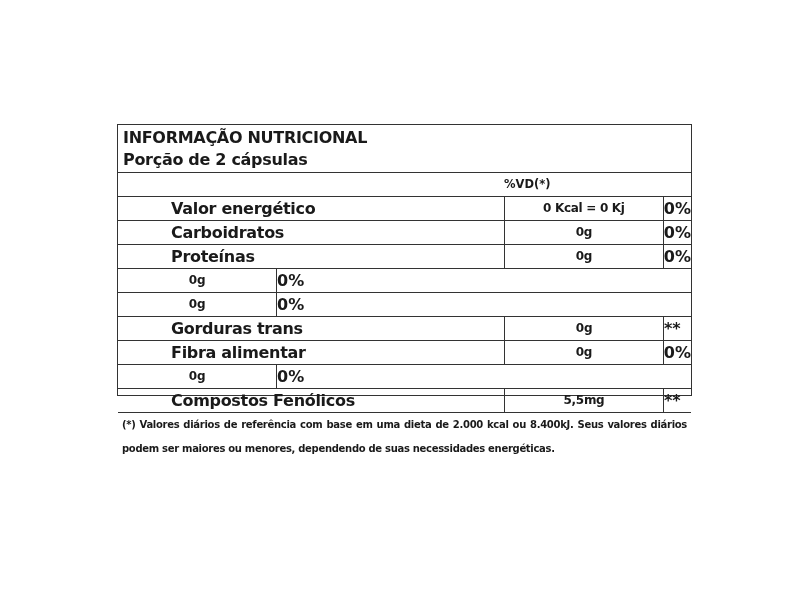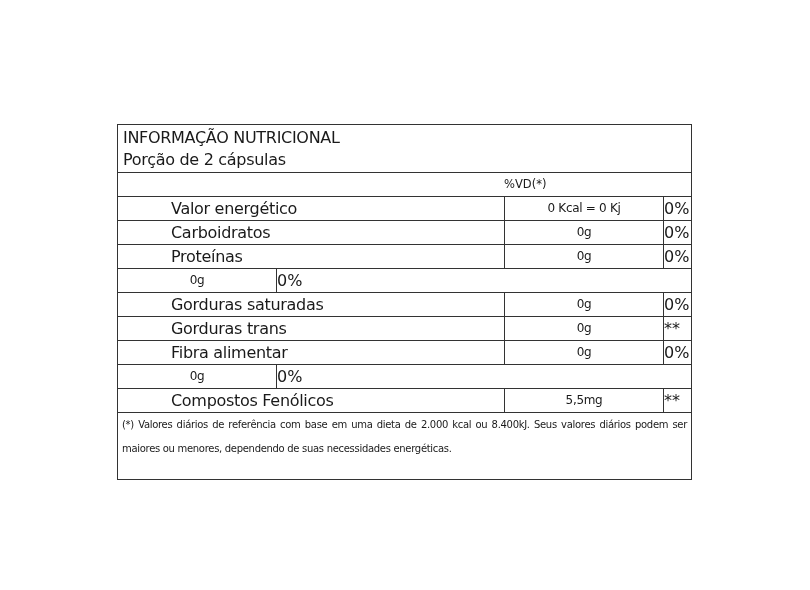--- a/index.html
+++ b/index.html
@@ -5,8 +5,8 @@
   html, body { margin:0; padding:0; background:#ffffff; }
   body { width:810px; height:590px; position:relative; overflow:hidden;
          font-family:"DejaVu Sans", sans-serif; color:#1a1a1a; }
-  .tbl { position:absolute; left:117px; top:124px; width:575px; height:356px;
-         border:1px solid #333; box-sizing:border-box; }
+  .tbl { position:absolute; left:117px; top:124px; width:575px; height:272px;
+         border:1px solid #333; box-sizing:border-box;font-weight:bold; }
   .header { height:48px; border-bottom:1px solid #333; box-sizing:border-box;
             padding:2px 0 0 5px; font-size:16px; line-height:22px; letter-spacing:-0.3px; }
   .row { display:flex; height:24px; border-bottom:1px solid #333; box-sizing:border-box; }

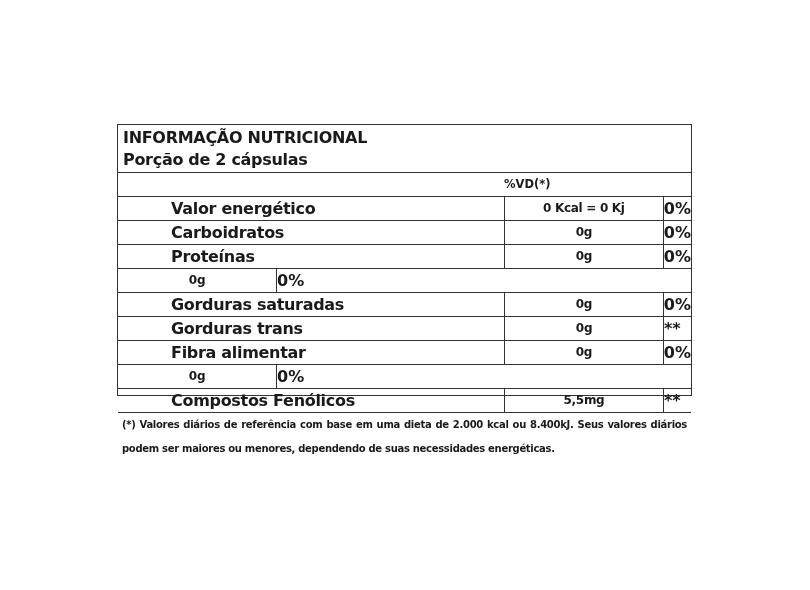--- a/index.html
+++ b/index.html
@@ -55,7 +55,6 @@
         <div class="c3">0%</div>
       </div>
       <div class="row">
-        <div class="c1">Gorduras saturadas</div>
         <div class="c2">0g</div>
         <div class="c3">0%</div>
       </div>

